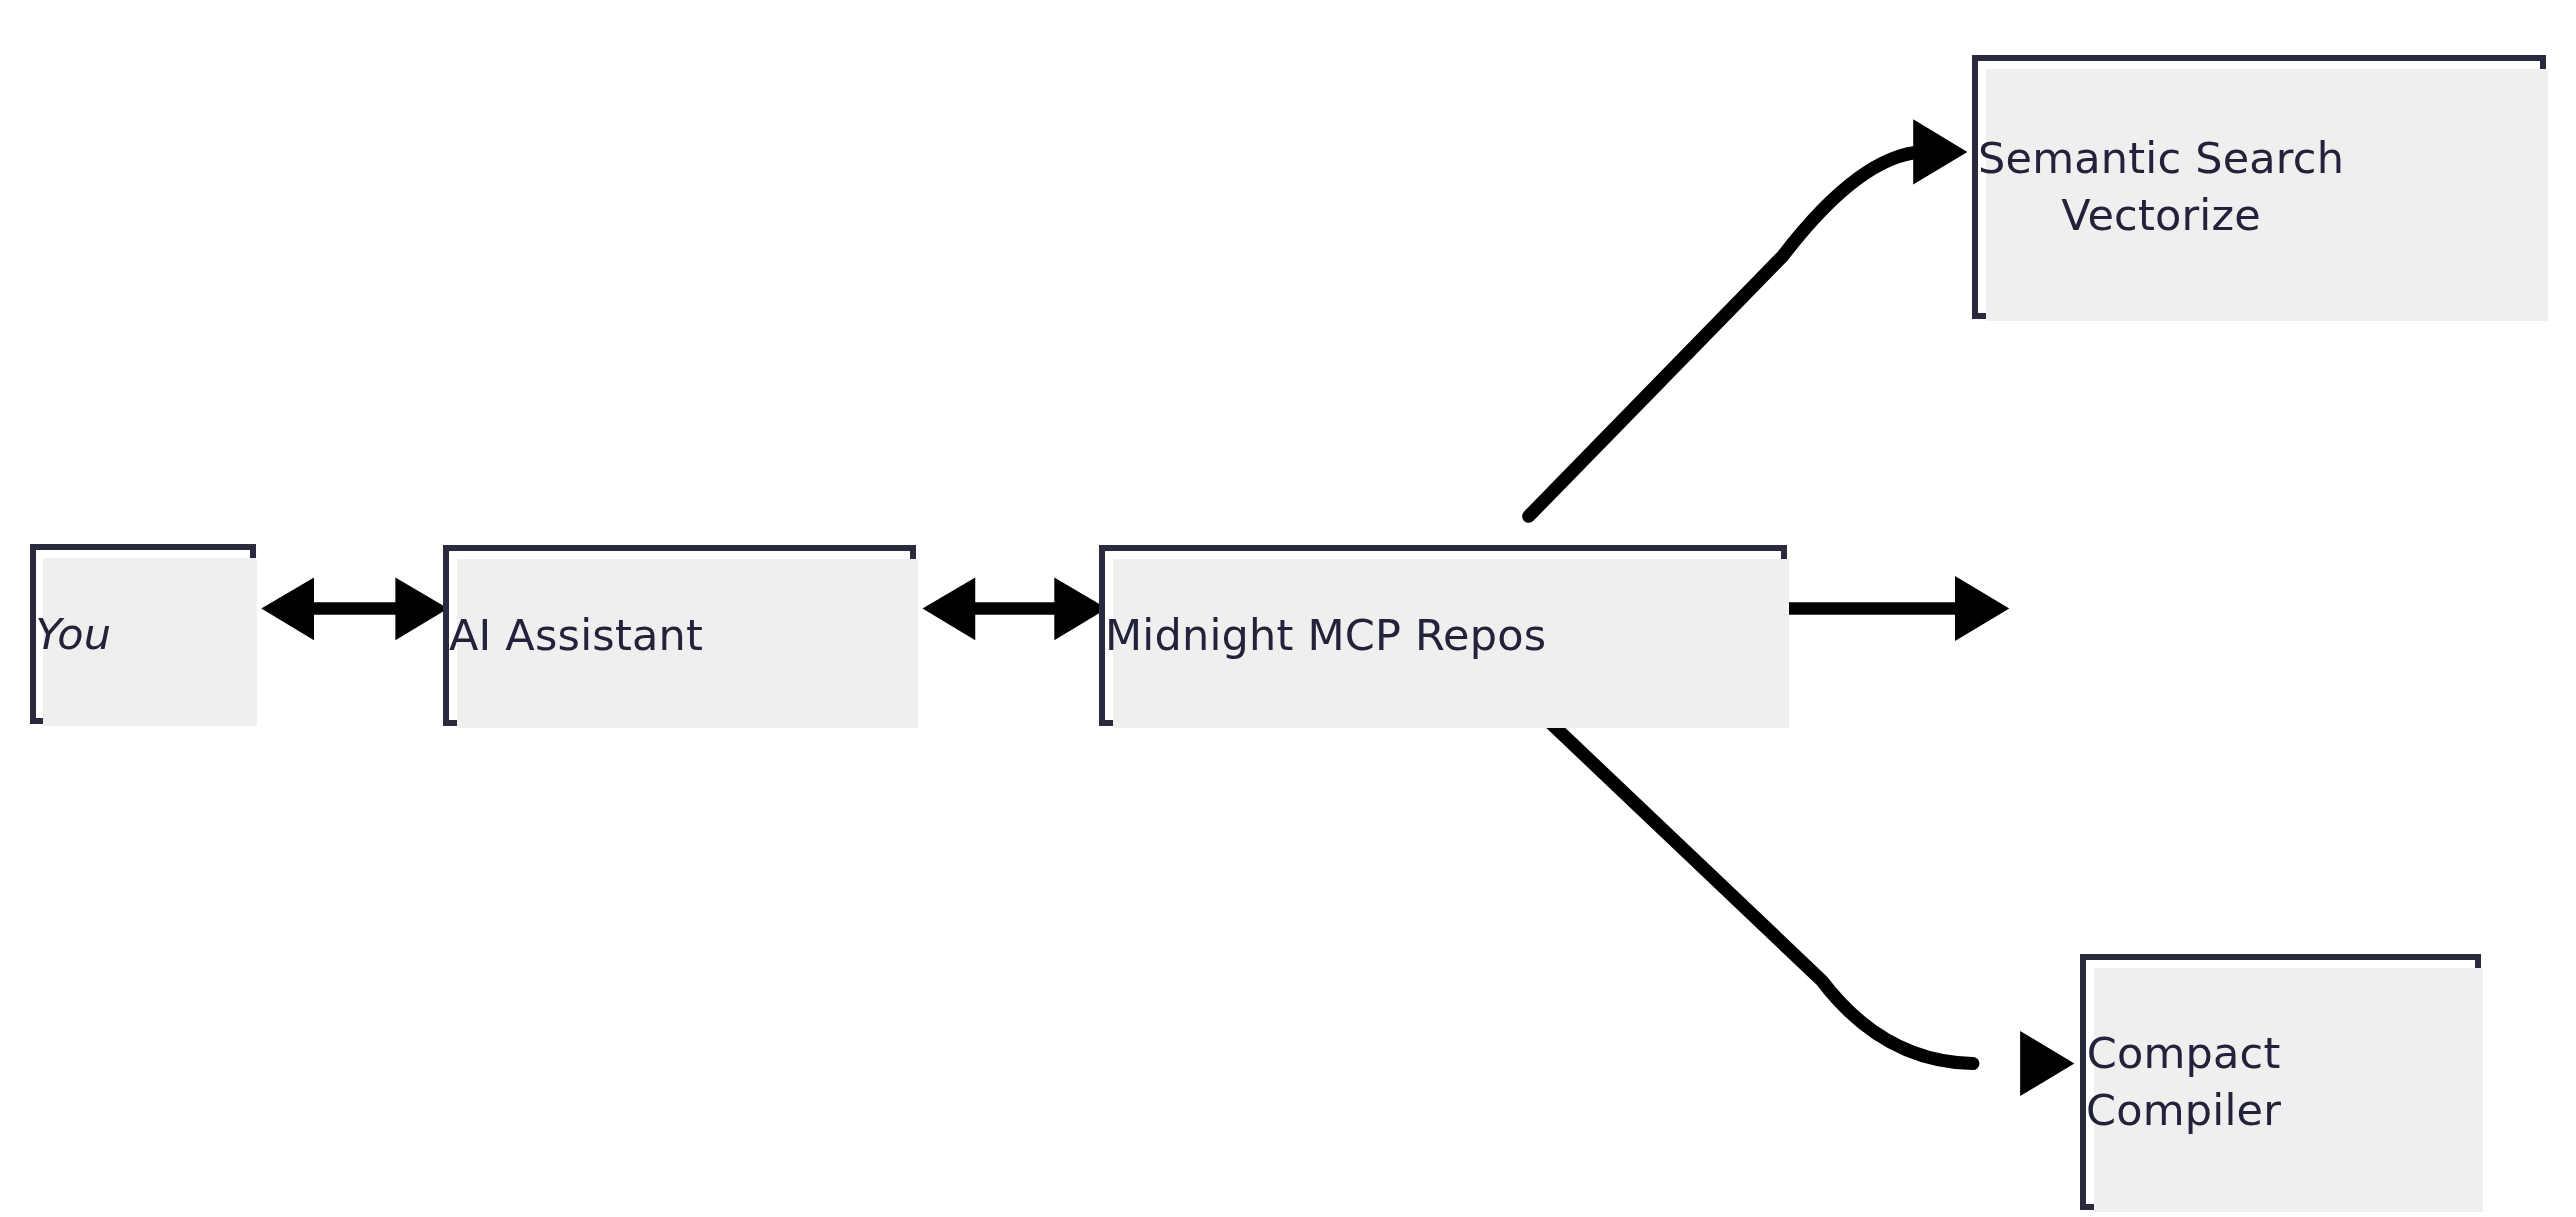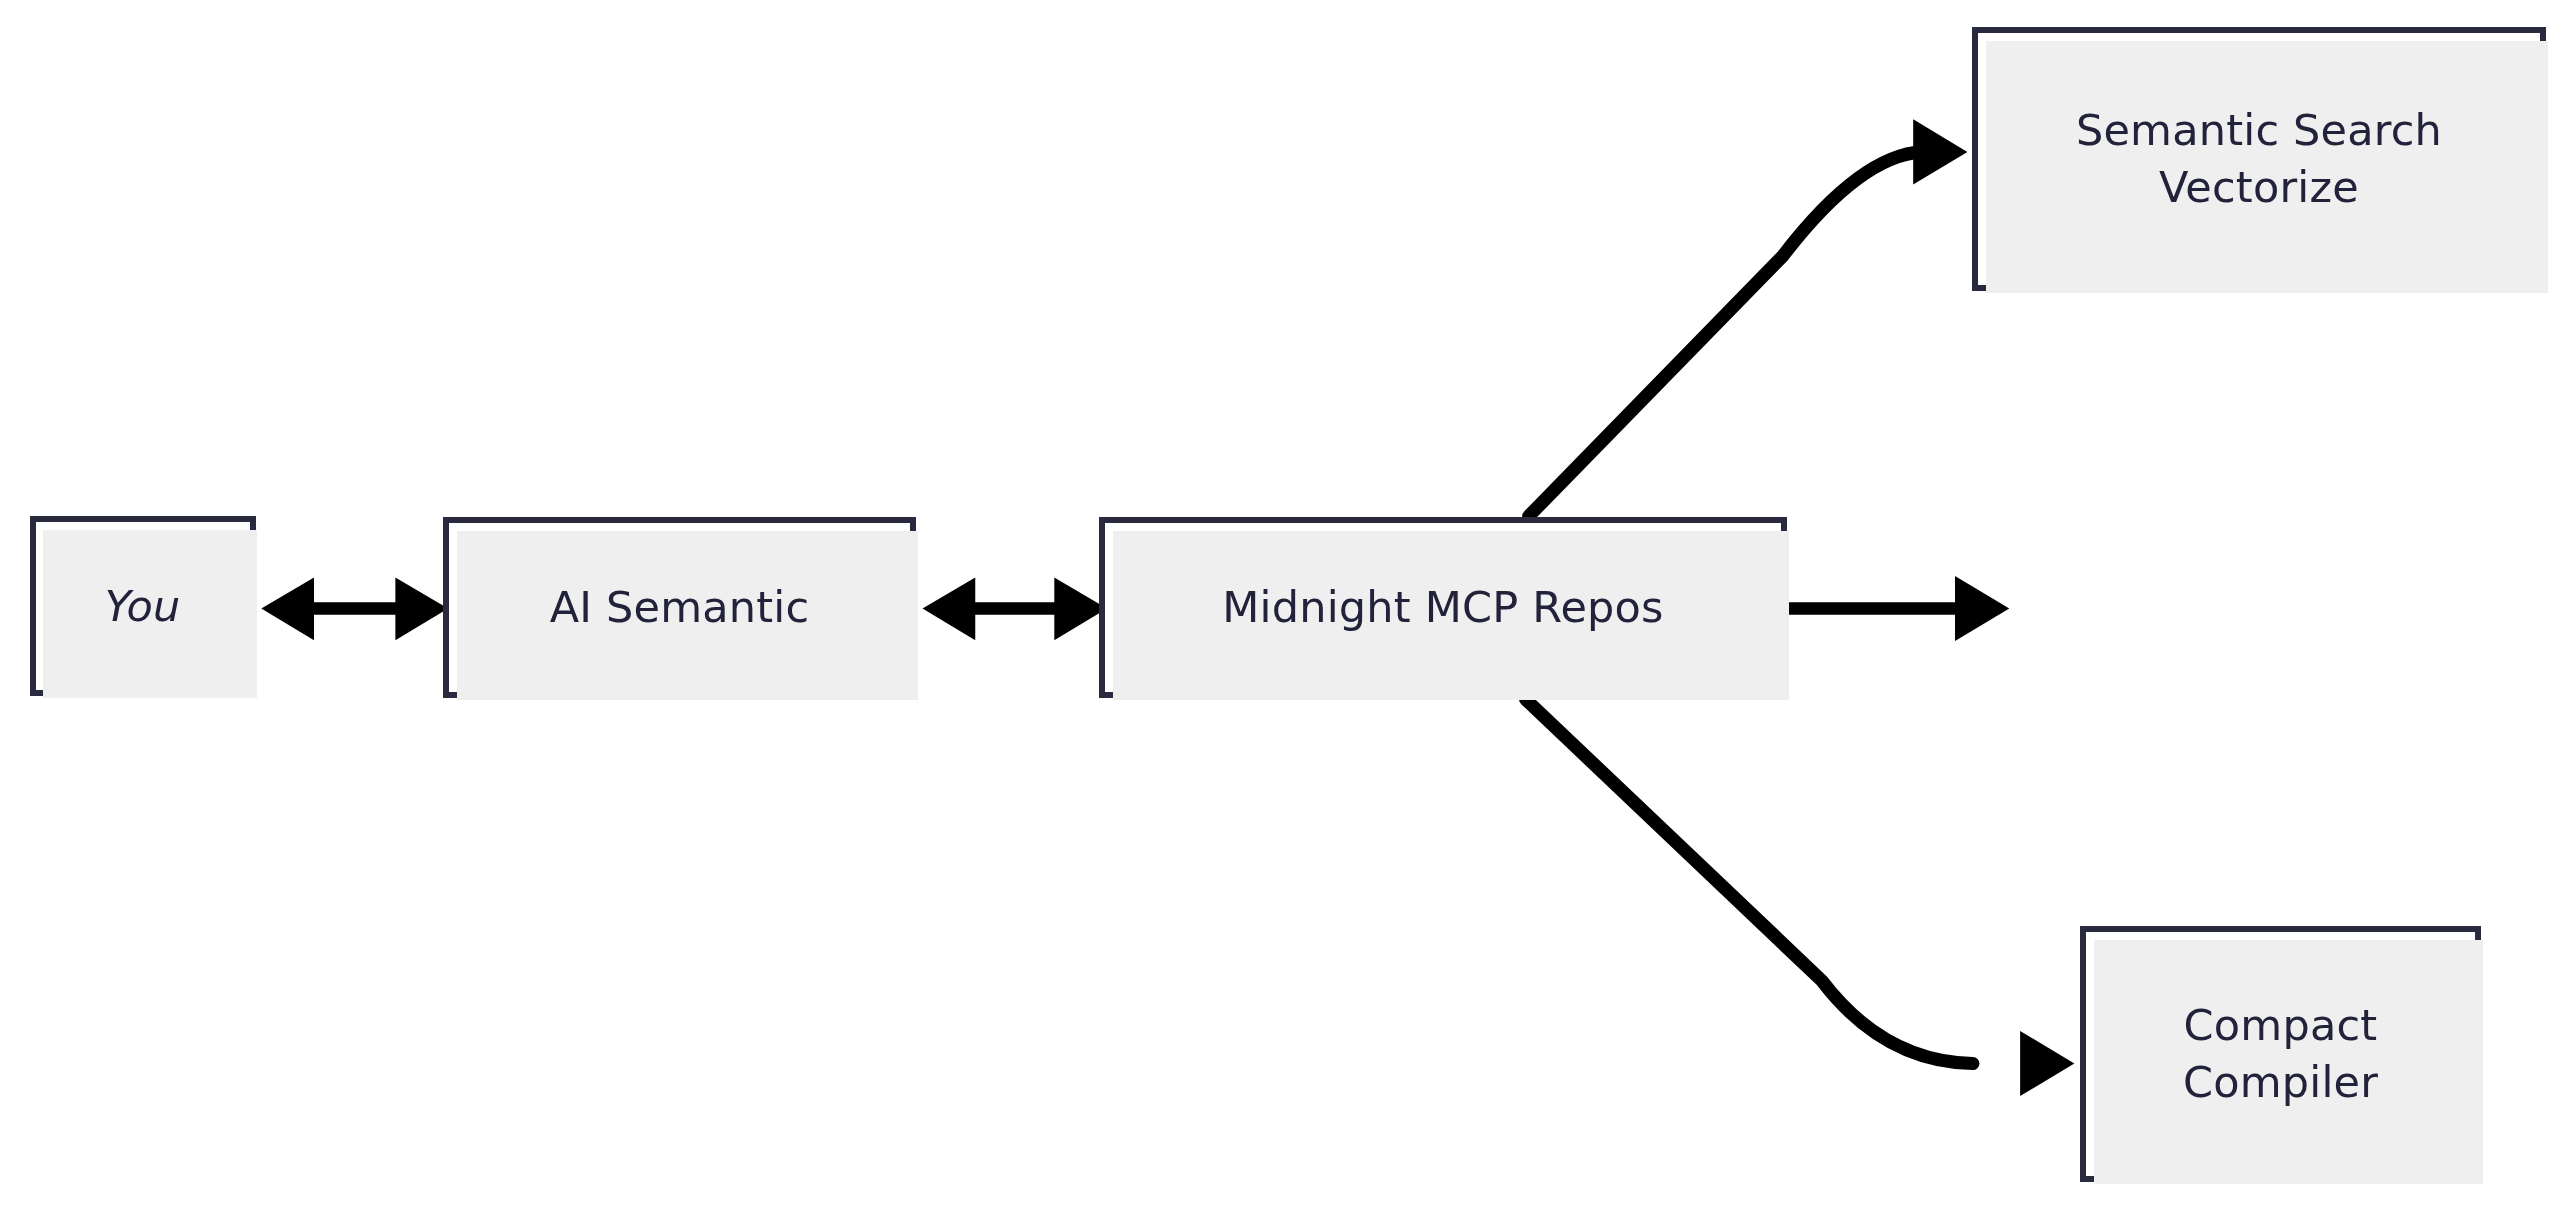--- a/index.html
+++ b/index.html
@@ -43,8 +43,9 @@
     border: 6.2px solid #2a2a3e;
     display: flex;
     align-items: center;
-    justify-content: center;
+    justify-content: flex-start;
     z-index: 2;
+    margin-top: 28px;
   }
   .node::after {
     content: "";

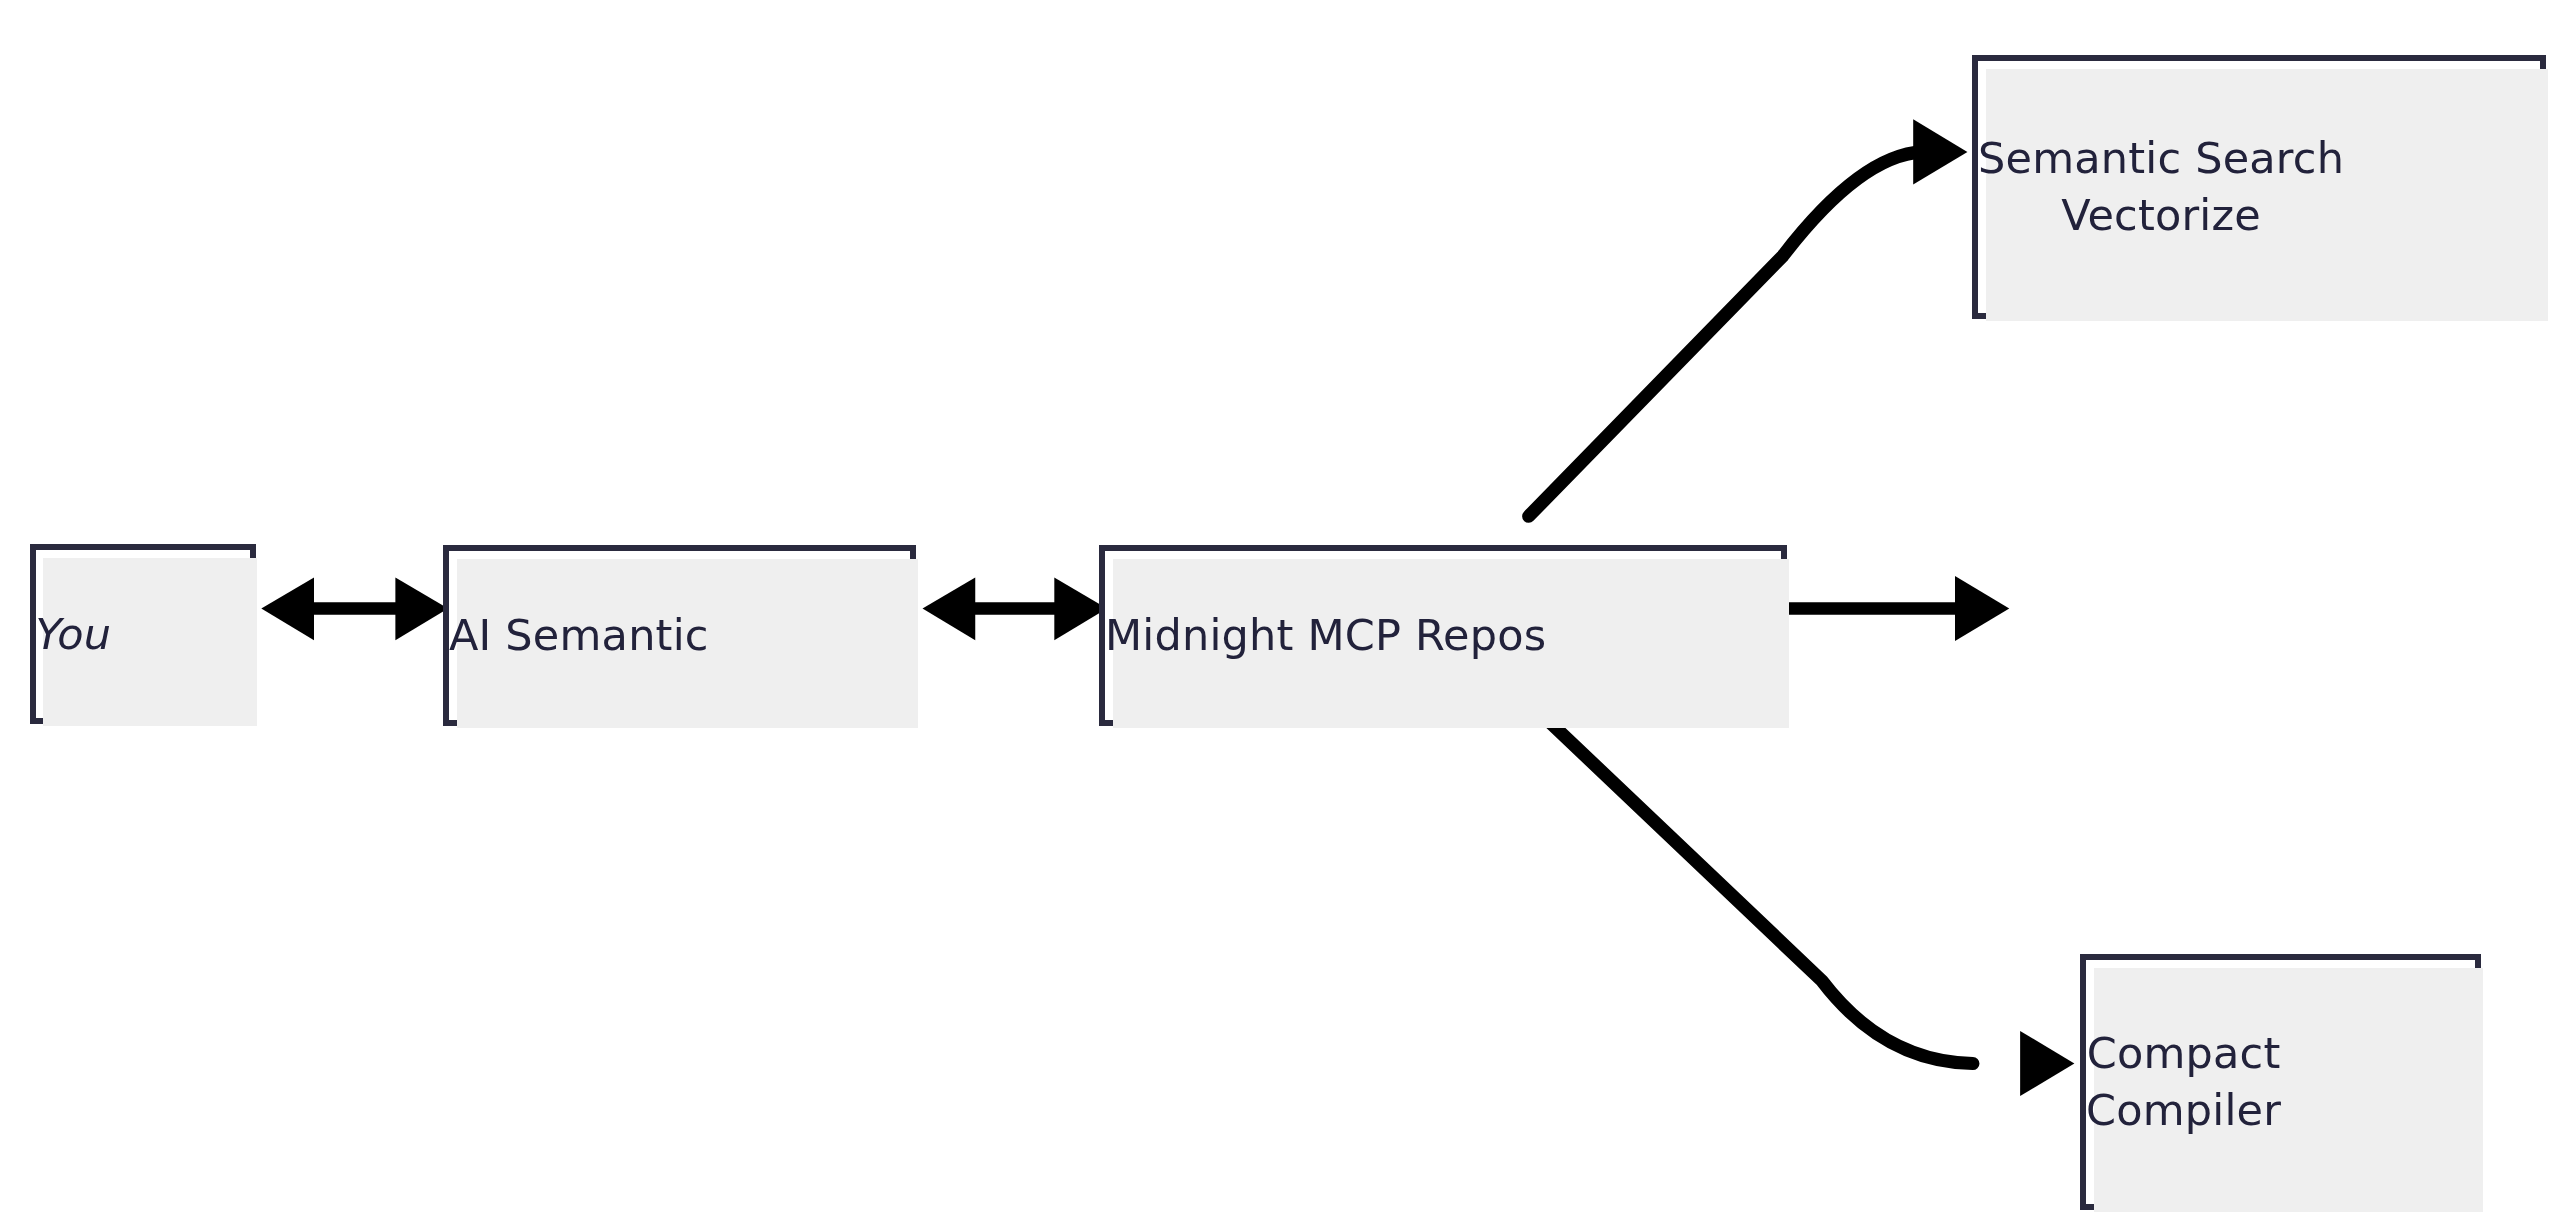--- a/index.html
+++ b/index.html
@@ -115,7 +115,7 @@
   </div>
 
   <div class="node" id="node-ai-assistant">
-    <span class="node-label">AI Semantic</span>
+    <span class="node-label">AI Assistant</span>
   </div>
 
   <div class="node" id="node-mcp-server">

